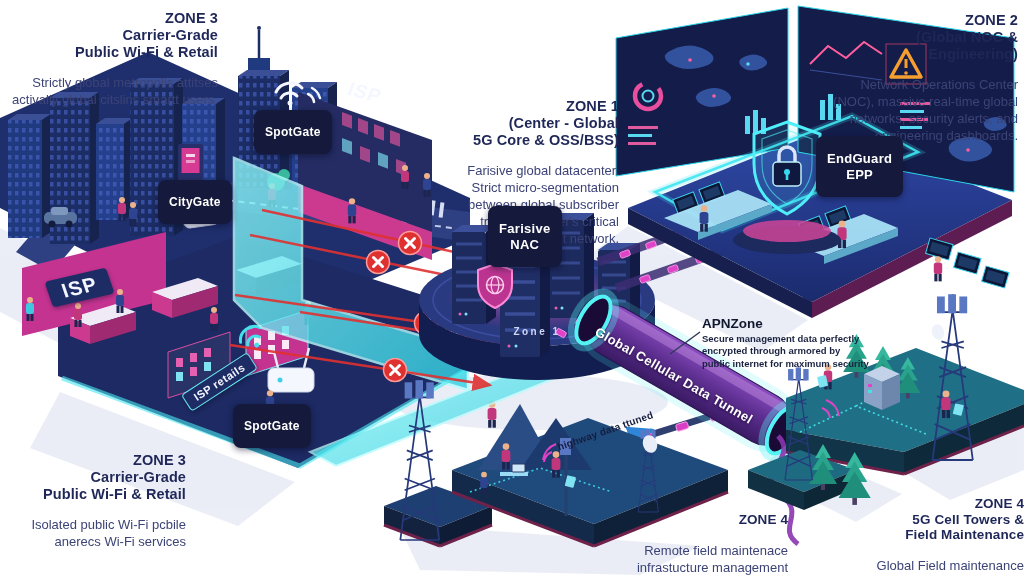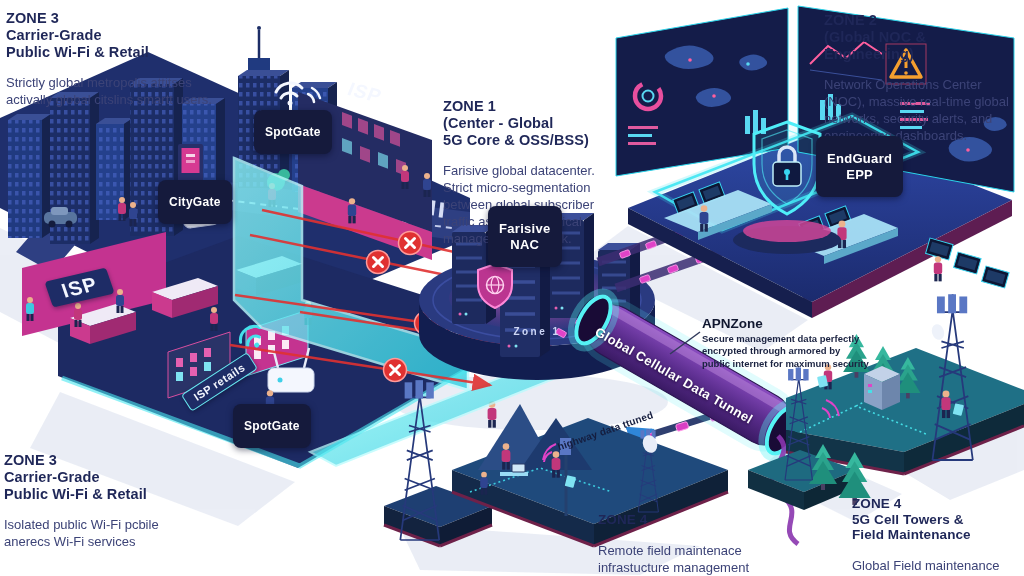--- a/index.html
+++ b/index.html
@@ -8,7 +8,7 @@
   .scene{position:relative;width:1024px;height:576px;background:#fff}
   .scene>svg{position:absolute;left:0;top:0;z-index:1}
   .ov{position:absolute;z-index:3}
-  .zblock{text-align:left}
+  .zblock{text-align:right}
   .zh{font-weight:800;font-size:14.5px;line-height:1.16;white-space:pre-line;
       color:#1f2758;letter-spacing:.1px}
   .zb{margin-top:15px;font-weight:400;font-size:13px;line-height:1.3;

